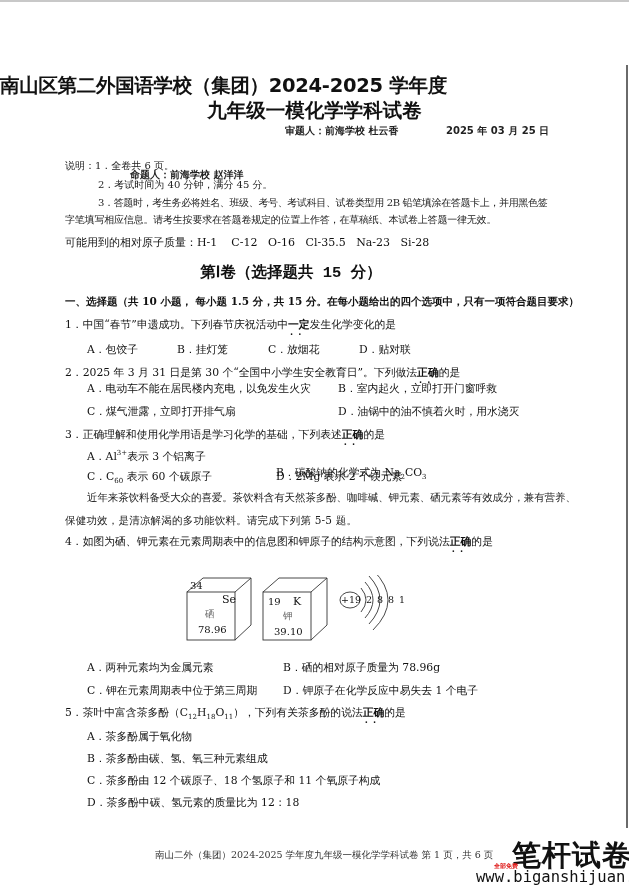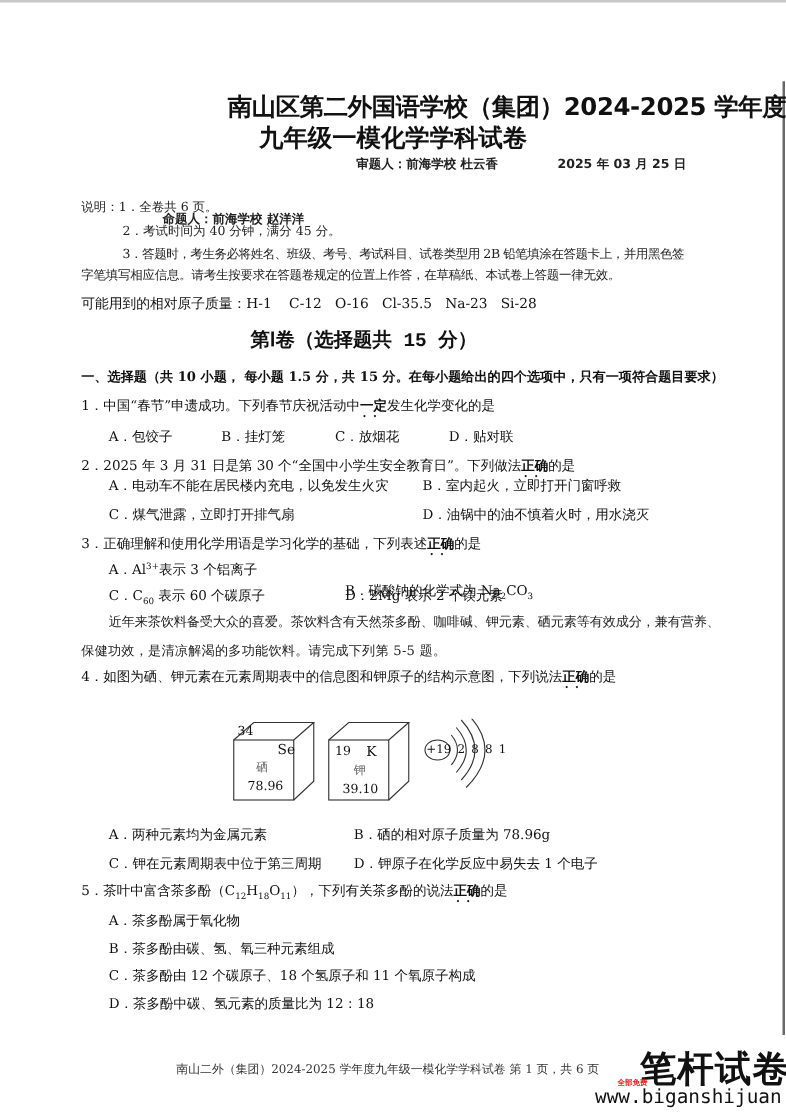--- a/index.html
+++ b/index.html
@@ -11,7 +11,7 @@
   .topline { position: absolute; left: 0; top: 0; width: 629px; height: 2px; background: #c8c8c8; }
   .rightline { position: absolute; left: 626px; top: 65px; width: 2px; height: 763px; background: #6a6a6a; }
   .abs { position: absolute; white-space: nowrap; }
-  .title1 { left: 0; width: 629px; top: 72px; text-align: right; font-family: "DejaVu Sans", sans-serif; font-weight: bold; font-size: 19.5px; letter-spacing: -0.3px; }
+  .title1 { left: 0; width: 629px; top: 72px; text-align: left; font-family: "DejaVu Sans", sans-serif; font-weight: bold; font-size: 19.5px; letter-spacing: -0.3px; }
   .title2 { left: 0; width: 629px; top: 97px; text-align: center; font-family: "DejaVu Sans", sans-serif; font-weight: bold; font-size: 19.5px; }
   .meta { top: 124px; font-family: "DejaVu Sans", sans-serif; font-size: 10px; font-weight: bold; color: #222; }
   .note { font-size: 10px; color: #222; }

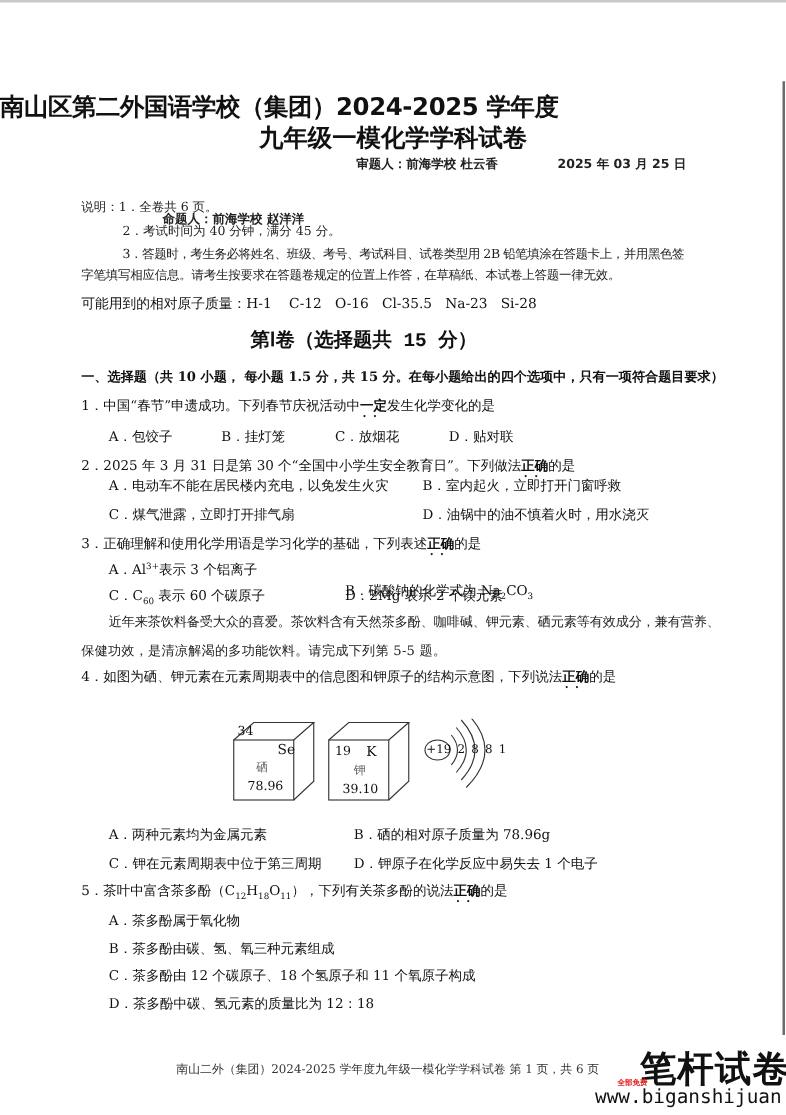--- a/index.html
+++ b/index.html
@@ -25,7 +25,7 @@
   .passage { font-size: 10.5px; color: #222; letter-spacing: 0.2px; }
   sup, sub { font-size: 7px; }
   .box-svg { position: absolute; left: 185px; top: 575px; }
-  .footer { left: 141px; top: 849px; font-size: 9.5px; color: #333; }
+  .footer { left: 155px; top: 849px; font-size: 9.5px; color: #333; }
   .wm1 { left: 512px; top: 836px; font-family: "DejaVu Sans", sans-serif; font-size: 29px; font-weight: bold; color: #111; letter-spacing: 1px; }
   .wm-red { left: 494px; top: 862px; font-size: 6px; color: #e0201f; font-family: "DejaVu Sans", sans-serif; font-weight: bold; }
   .wm2 { left: 476px; top: 868px; font-family: "DejaVu Sans Mono", "Liberation Mono", monospace; font-size: 15.5px; color: #111; }

